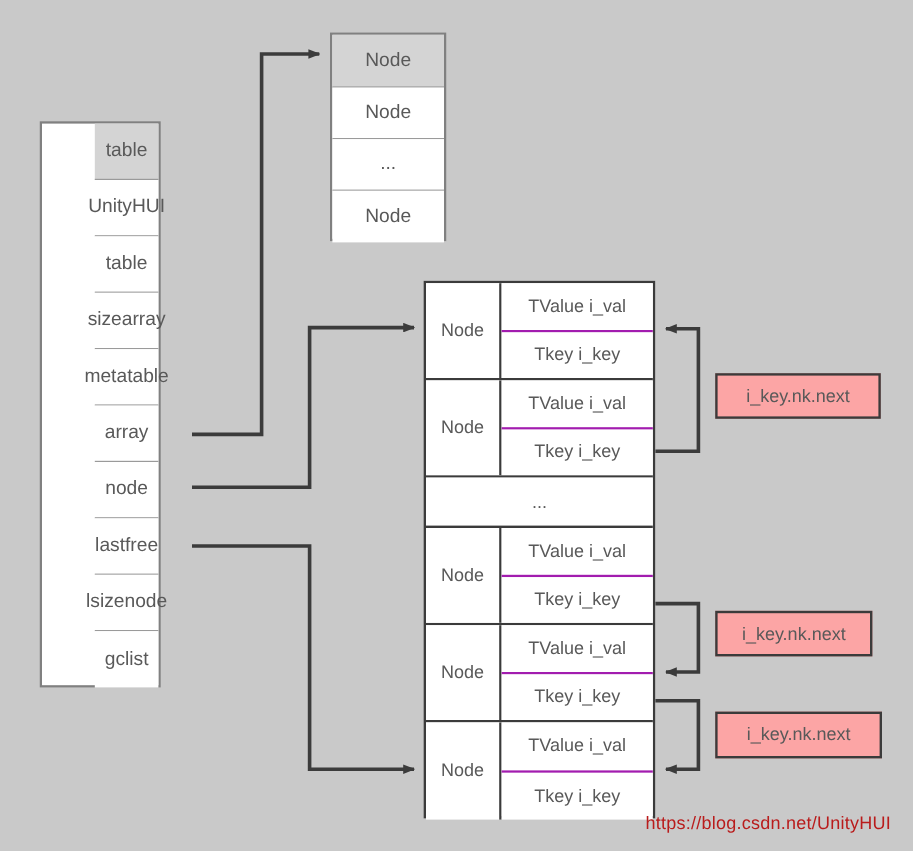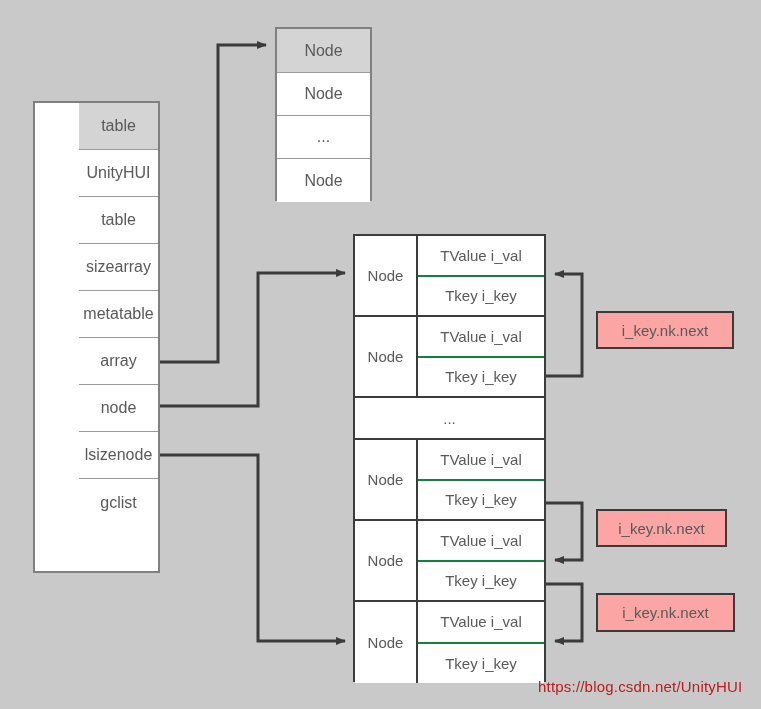--- a/index.html
+++ b/index.html
@@ -47,7 +47,7 @@
   #struct-table {
     left: 33px;
     top: 101px;
-    width: 127px;
+    width: 101px;
     height: 472px;
     padding-left: 44px;
   }

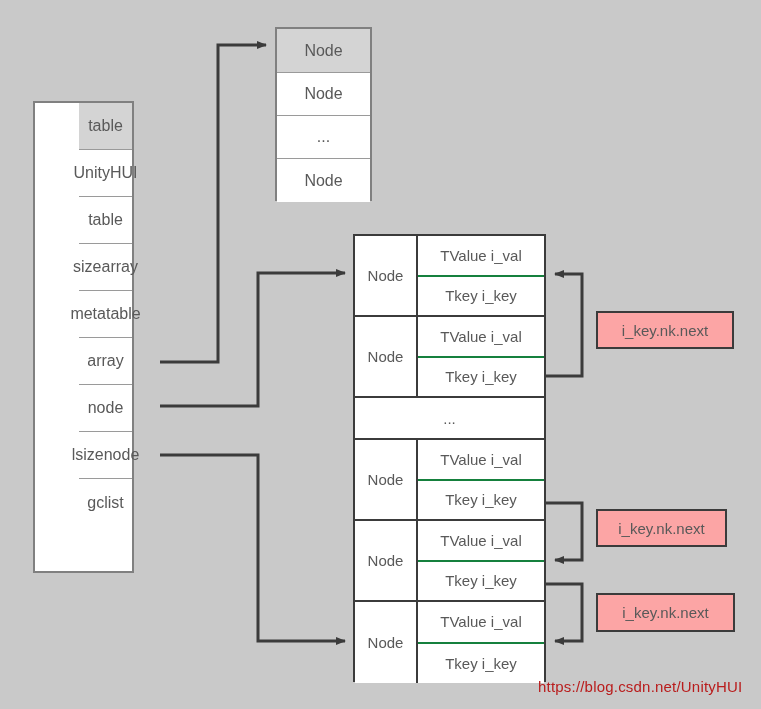--- a/index.html
+++ b/index.html
@@ -106,7 +106,7 @@
     background: #ffffff;
     white-space: nowrap;
   }
-  .node-fields .fcell.top { border-bottom: 2px solid #15803d; }
+  .node-fields .fcell.top { border-bottom: 2px solid #a21caf; }
   .ellipsis-row {
     box-sizing: border-box;
     height: 42px;

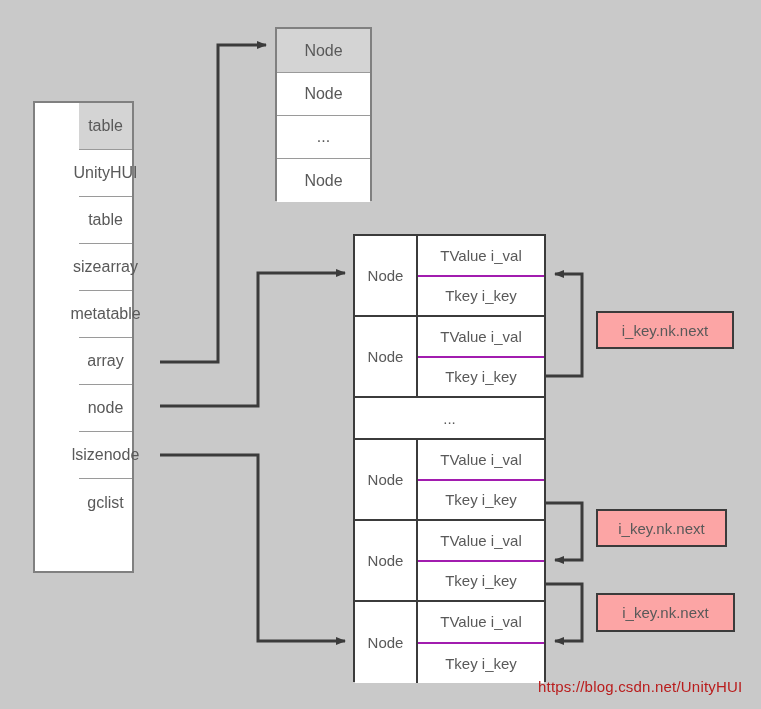--- a/index.html
+++ b/index.html
@@ -181,6 +181,7 @@
   <div class="cell">metatable</div>
   <div class="cell">array</div>
   <div class="cell">node</div>
+  <div class="cell">lastfree</div>
   <div class="cell">lsizenode</div>
   <div class="cell last">gclist</div>
 </div>

